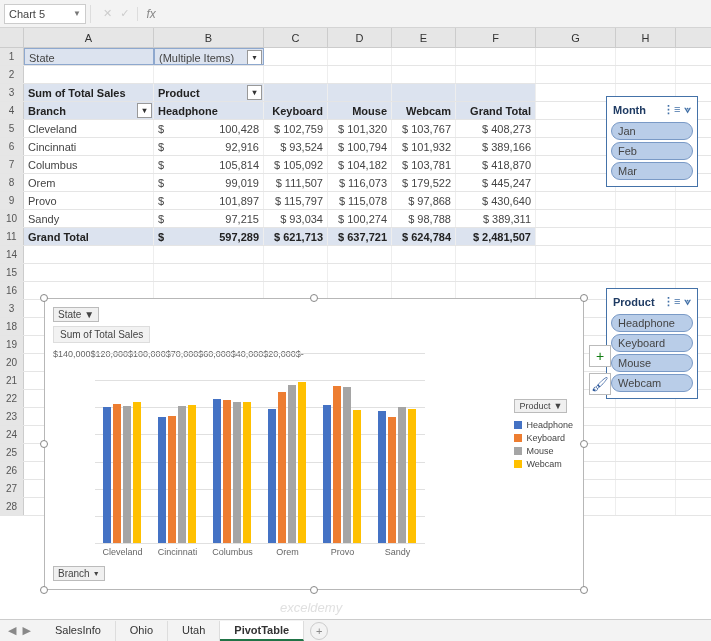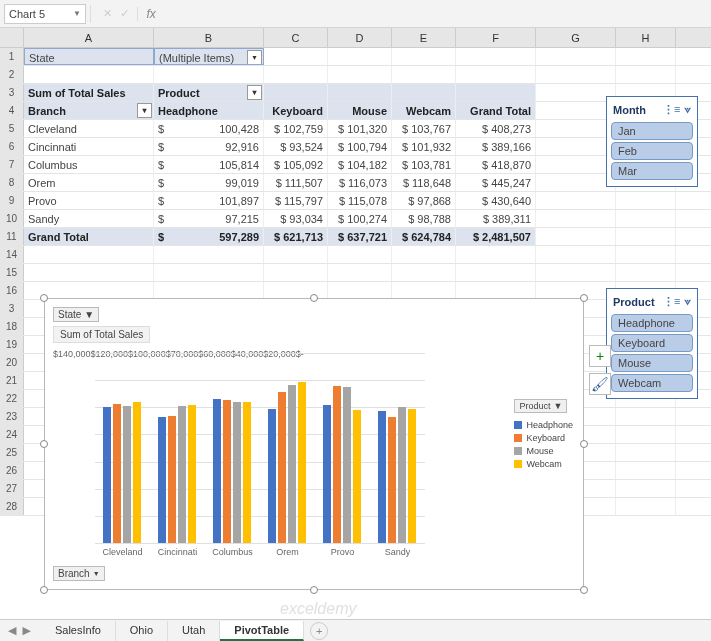--- a/index.html
+++ b/index.html
@@ -37,7 +37,7 @@
 .slicer { position: absolute; background: #fff; border: 1px solid #4472a8; padding: 4px; font-size: 11px; }
 .slicer-header { display: flex; align-items: flex-end; justify-content: space-between; font-weight: bold; color: #1f3b63; padding: 2px 2px 4px; }
 .slicer-header .icons { display: flex; gap: 4px; color: #4472a8; font-size: 11px; }
-.slicer-item { background: #b9cde8; border: 1px solid #7a9ac6; padding: 2px 6px; margin: 2px 0; border-radius: 4px; cursor: pointer; }
+.slicer-item { background: #b9cde8; border: 1px solid #7a9ac6; padding: 2px 6px; margin: 2px 0; border-radius: 9px; cursor: pointer; }
 
 
 .chart-obj { position: absolute; left: 44px; top: 298px; width: 540px; height: 292px; border: 1px solid #b7b7b7; background: #fff; }

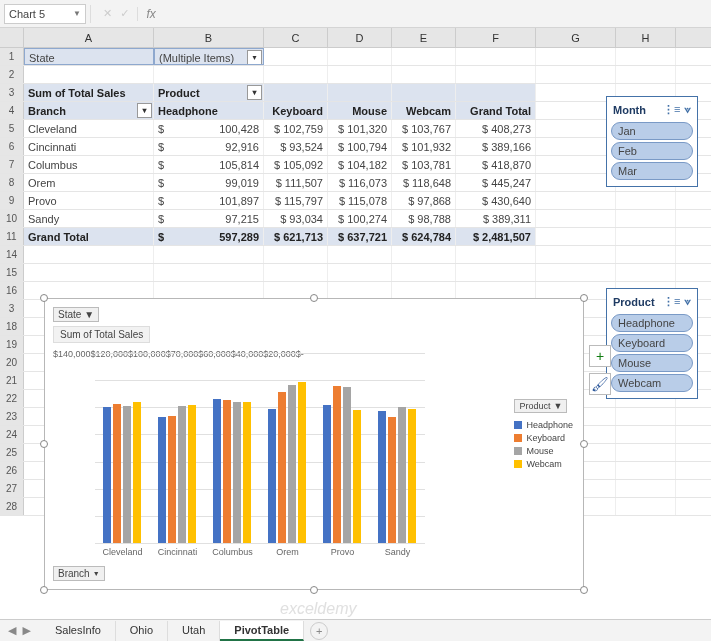--- a/index.html
+++ b/index.html
@@ -206,7 +206,7 @@
   <div class="cell cB right"><span style="float:left">$</span>99,019</div>
   <div class="cell cC right">$ 111,507</div>
   <div class="cell cD right">$ 116,073</div>
-  <div class="cell cE right">$ 118,648</div>
+  <div class="cell cE right">$ 179,522</div>
   <div class="cell cF right">$   445,247</div>
   <div class="cell cG"></div>
           <div class="cell cH"></div>

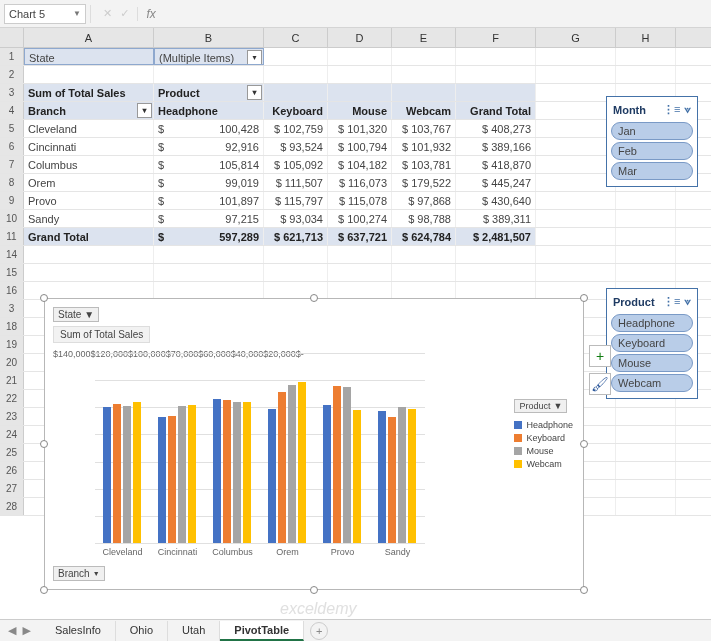--- a/index.html
+++ b/index.html
@@ -77,7 +77,7 @@
 .tab-add { width: 18px; height: 18px; border: 1px solid #ccc; border-radius: 50%; display: flex; align-items: center; justify-content: center; margin-left: 6px; color: #888; font-size: 11px; }
 
 
-.watermark { position: absolute; left: 280px; top: 600px; color: #e0e0e0; font-size: 16px; font-style: italic; z-index: 0; }
+.watermark { position: absolute; left: 280px; top: 600px; color: #e0e0e0; font-size: 13px; font-style: italic; z-index: 0; }
 </style>
 </head>
 <body>

